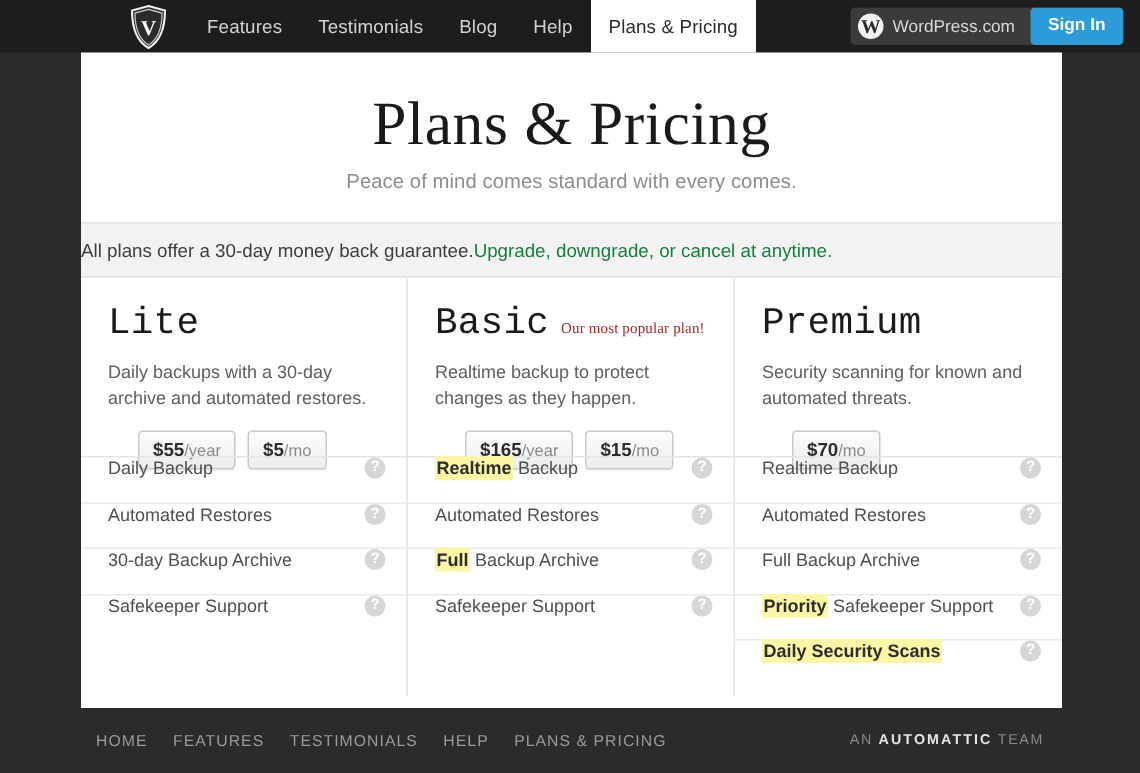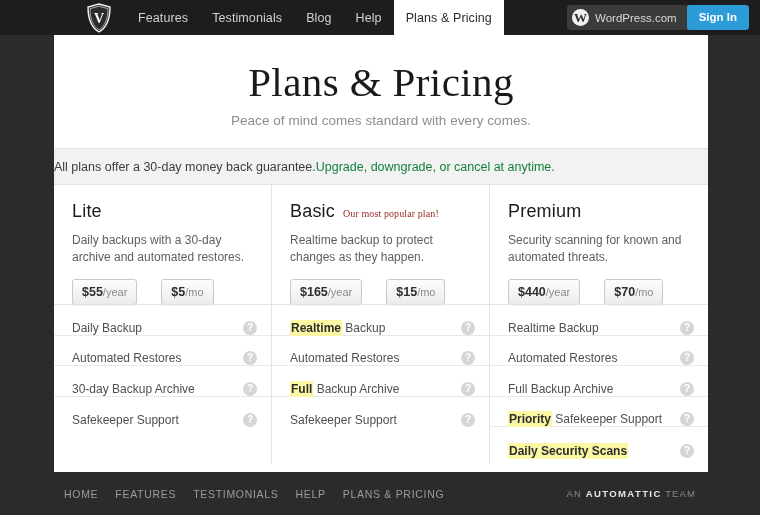--- a/index.html
+++ b/index.html
@@ -171,8 +171,8 @@
     align-items: baseline;
   }
   .plan-title {
-    font-family: Liberation Sans, sans-serif;
-    font-size: 18px;
+    font-family: Liberation Mono, monospace;
+    font-size: 25px;
     color: #1a1a1a;
     font-weight: normal;
     letter-spacing: .2px;

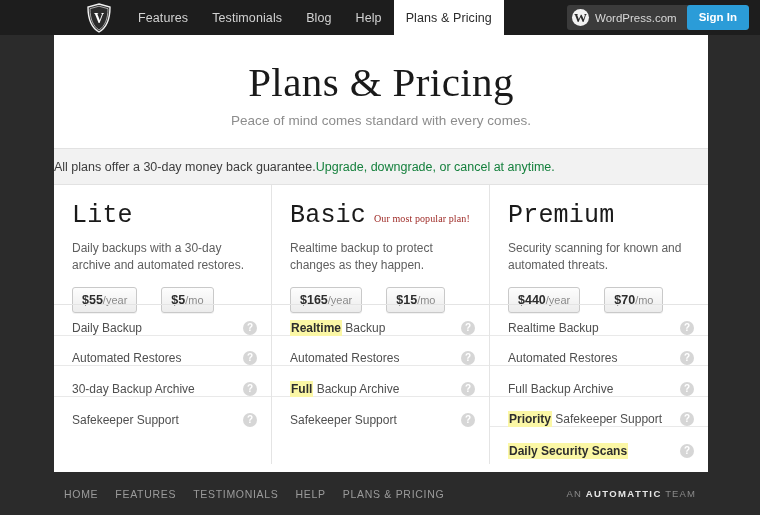--- a/index.html
+++ b/index.html
@@ -195,7 +195,8 @@
   .price-row {
     margin-top: 12px;
     display: flex;
-    gap: 24px;
+    gap: 8px;
+    margin-left: 20px;
   }
   .price-btn {
     background: linear-gradient(to bottom, #fdfdfd 0%, #ececec 100%);

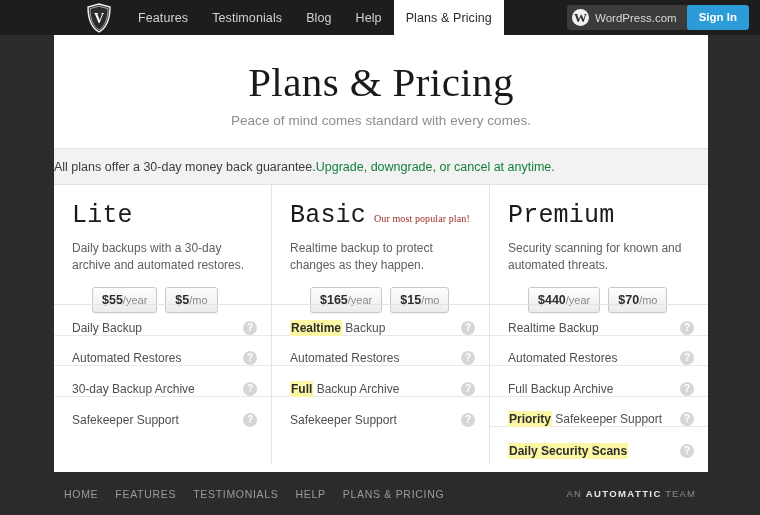--- a/index.html
+++ b/index.html
@@ -405,9 +405,6 @@
         <div class="plan-desc">Security scanning for known and automated threats.</div>
         <div class="price-row">
           <button class="price-btn">
-            <span class="amt">$440</span><span class="per">/year</span>
-          </button>
-          <button class="price-btn">
             <span class="amt">$70</span><span class="per">/mo</span>
           </button>
         </div>

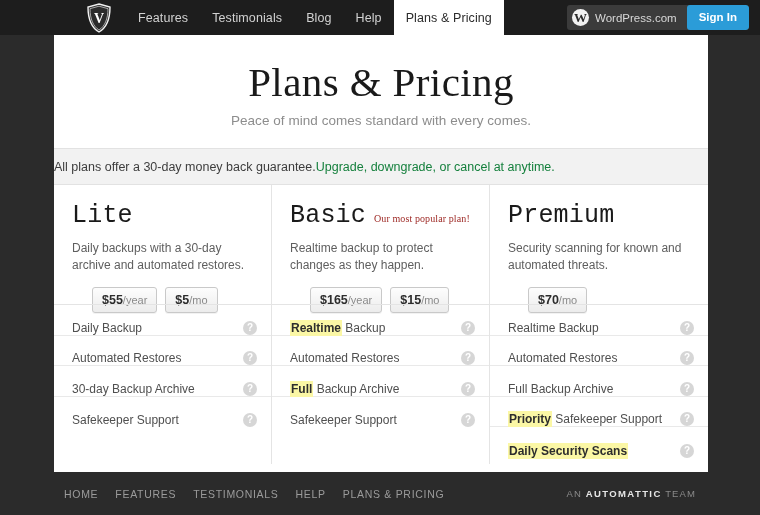--- a/index.html
+++ b/index.html
@@ -225,7 +225,7 @@
     height: 30.5px;
     border-bottom: 1px solid #e9e9e9;
     display: flex;
-    align-items: flex-end;
+    align-items: flex-start;
     padding: 0 14px 0 18px;
     font-size: 12px;
     color: #4f4f4f;

